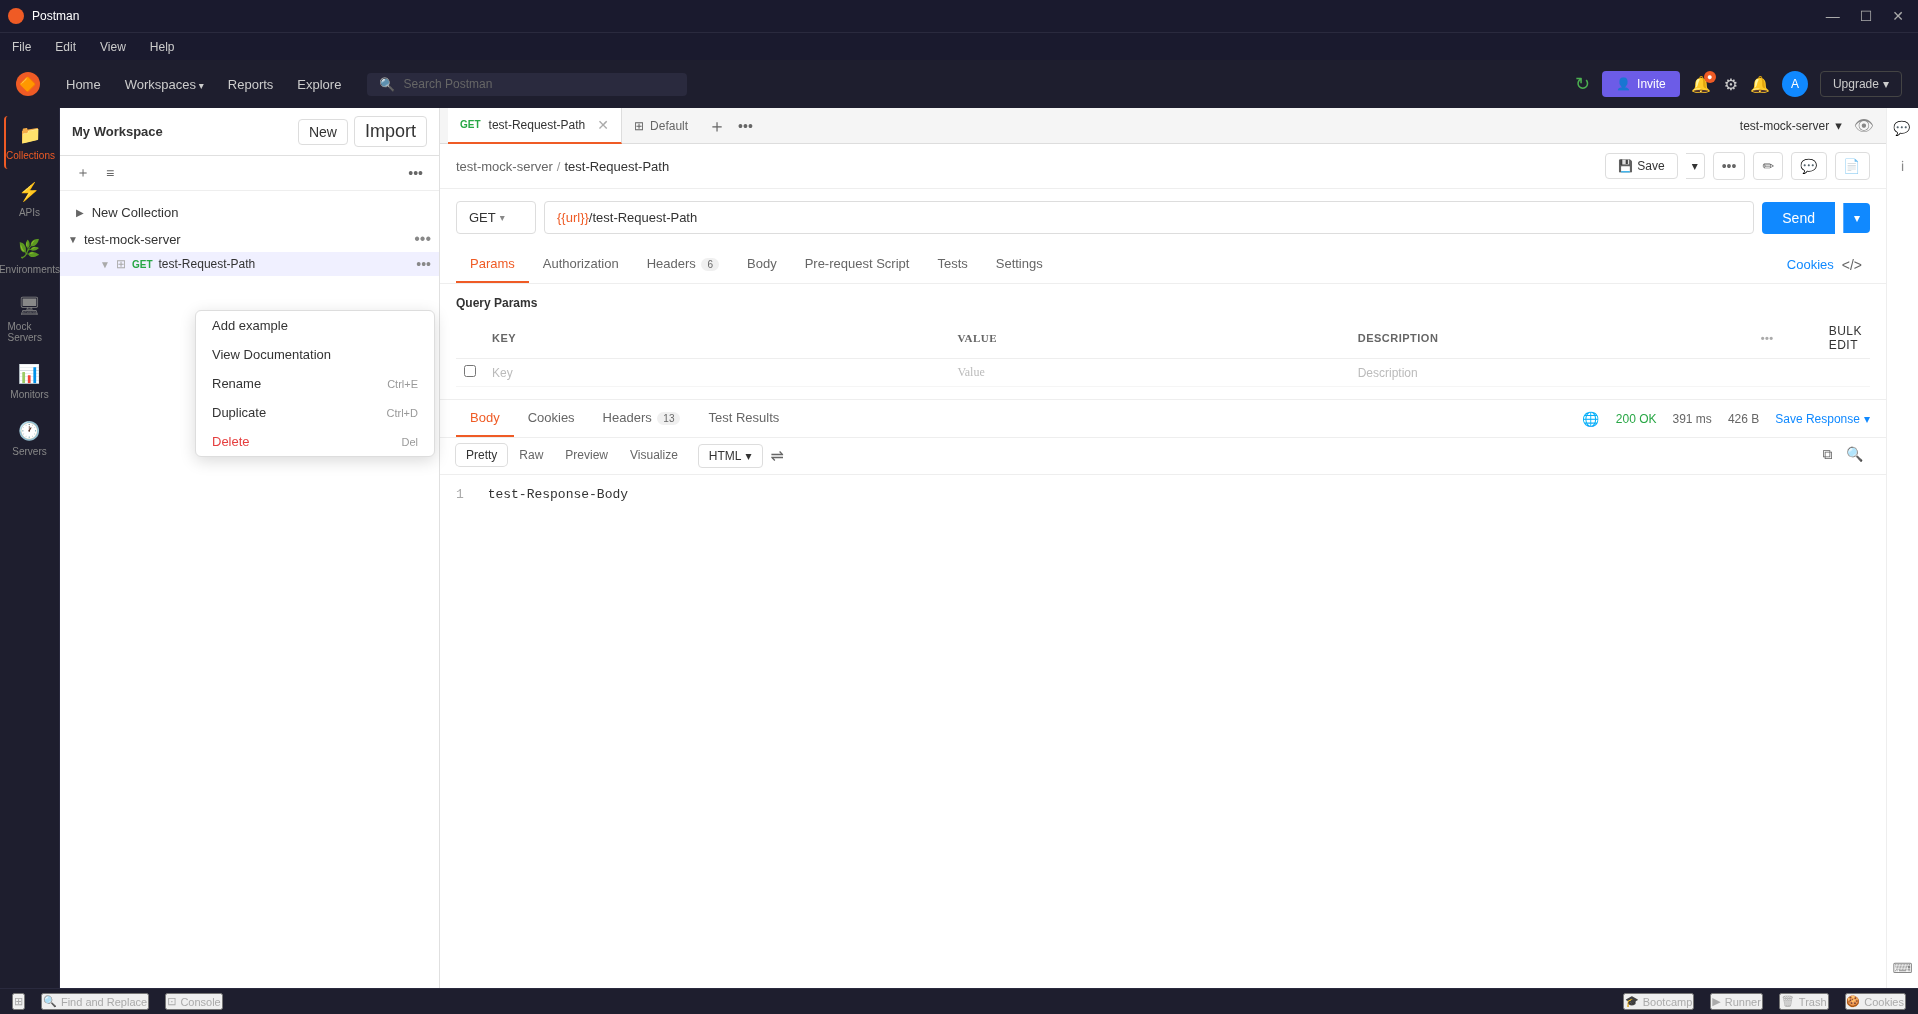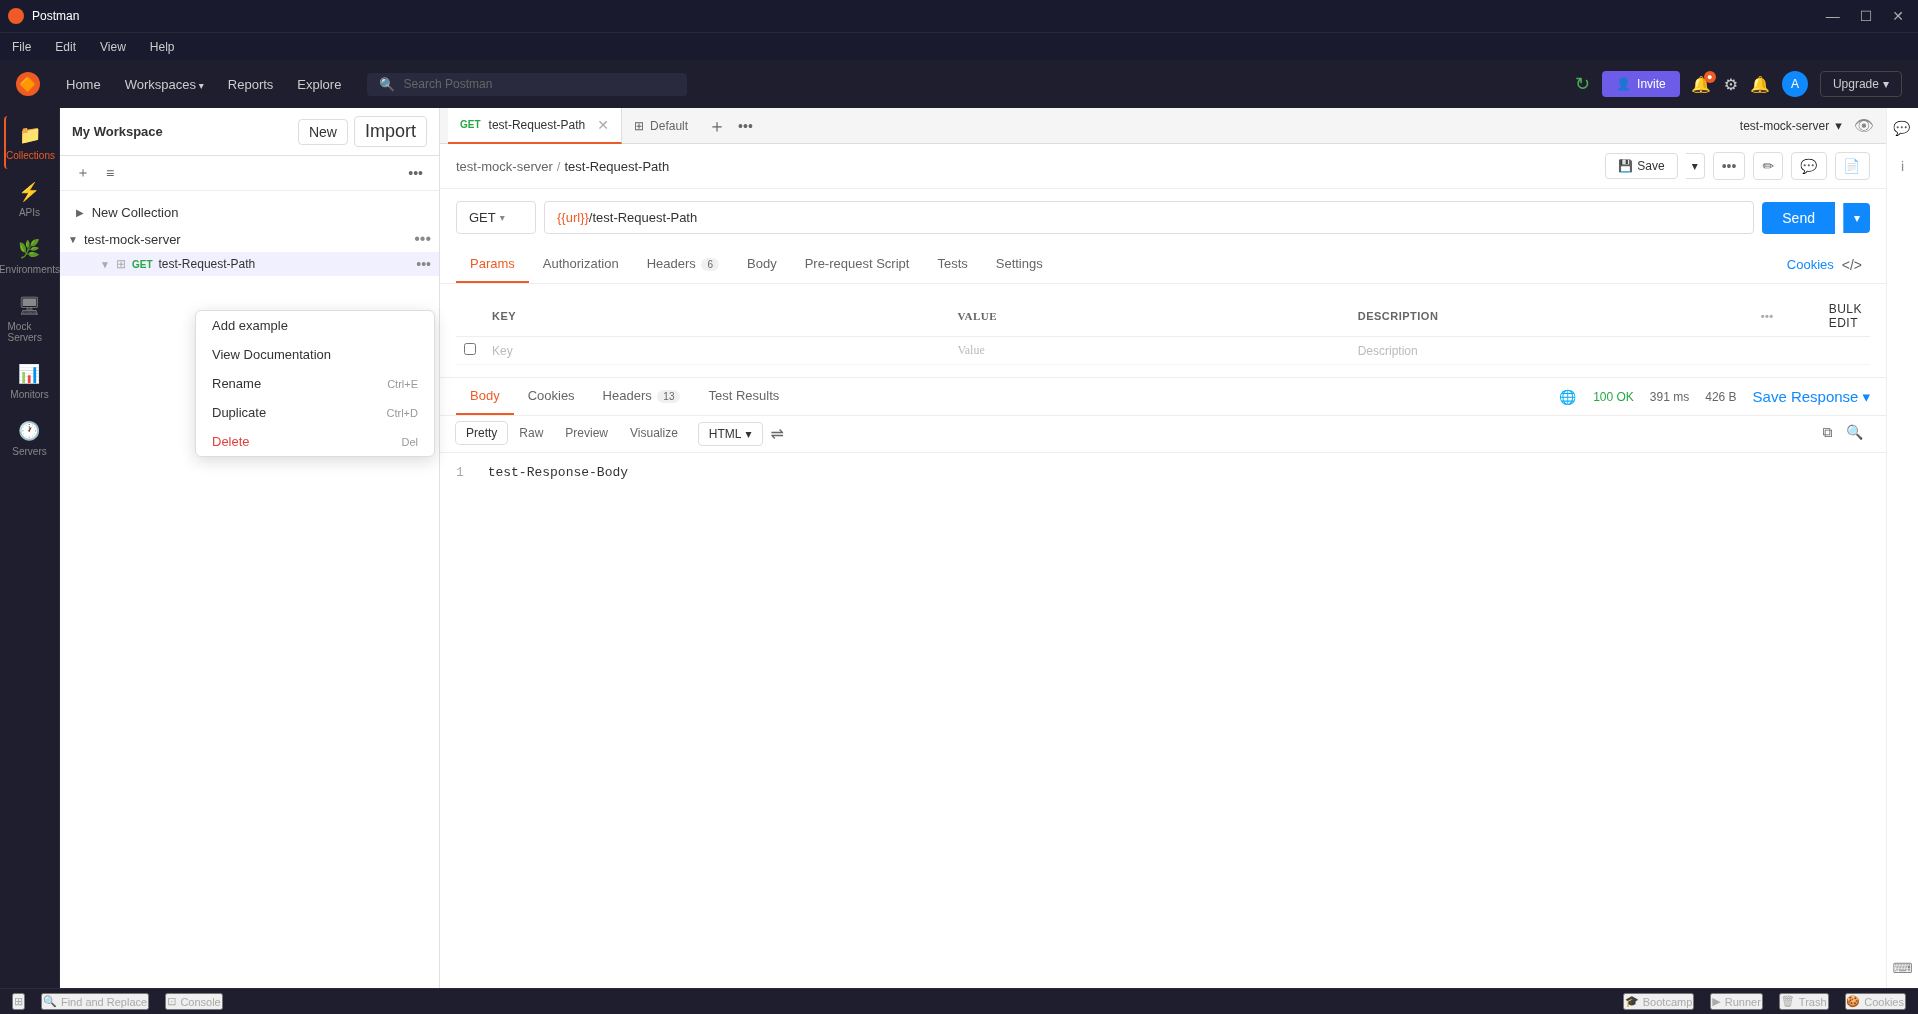--- a/index.html
+++ b/index.html
@@ -377,6 +377,7 @@
     </div>
 
     <div class="params-section">
+      <div class="params-title">Query Params</div>
       <table class="params-table">
         <thead>
           <tr>

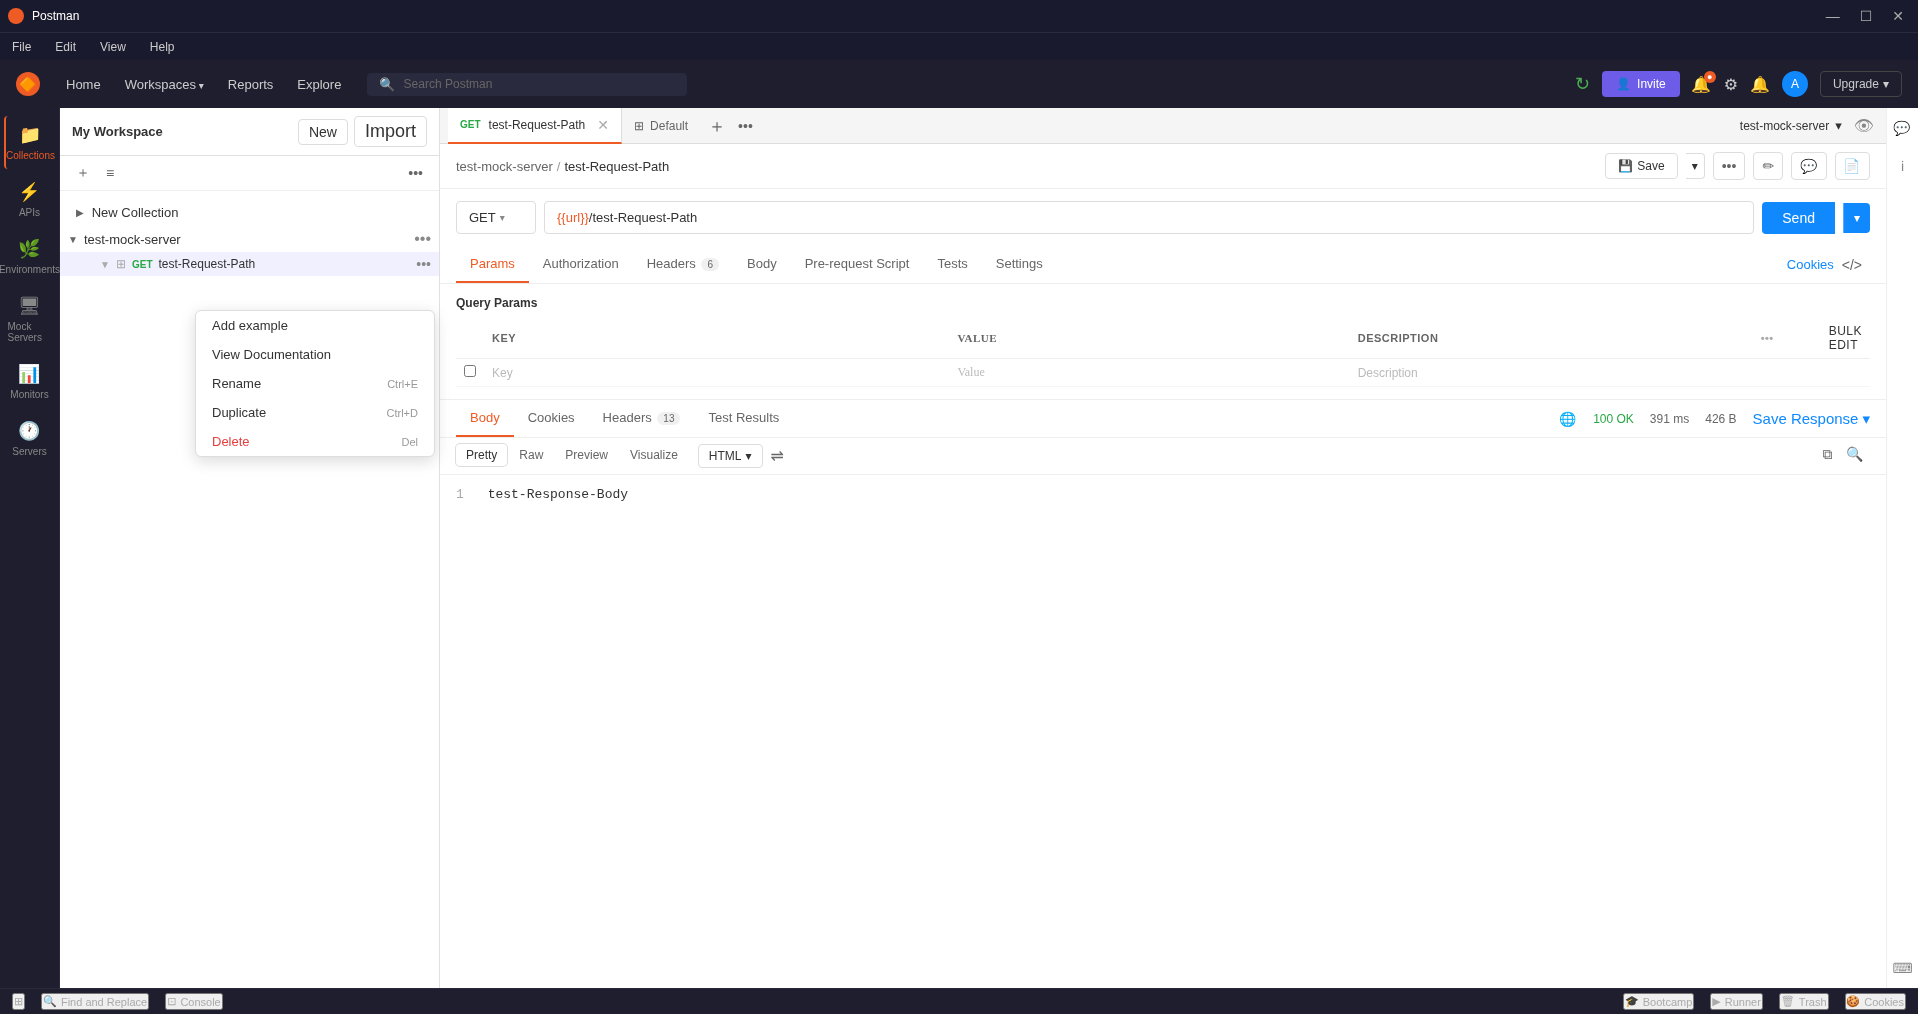--- a/index.html
+++ b/index.html
@@ -410,7 +410,7 @@
         <div class="res-tab">Test Results</div>
         <div class="response-status">
           <span class="nav-icon-btn" style="font-size:14px;color:#888;">🌐</span>
-          <span class="status-ok">100 OK</span>
+          <span class="status-ok">200 OK</span>
           <span class="status-time">391 ms</span>
           <span class="status-size">426 B</span>
           <span class="save-response">

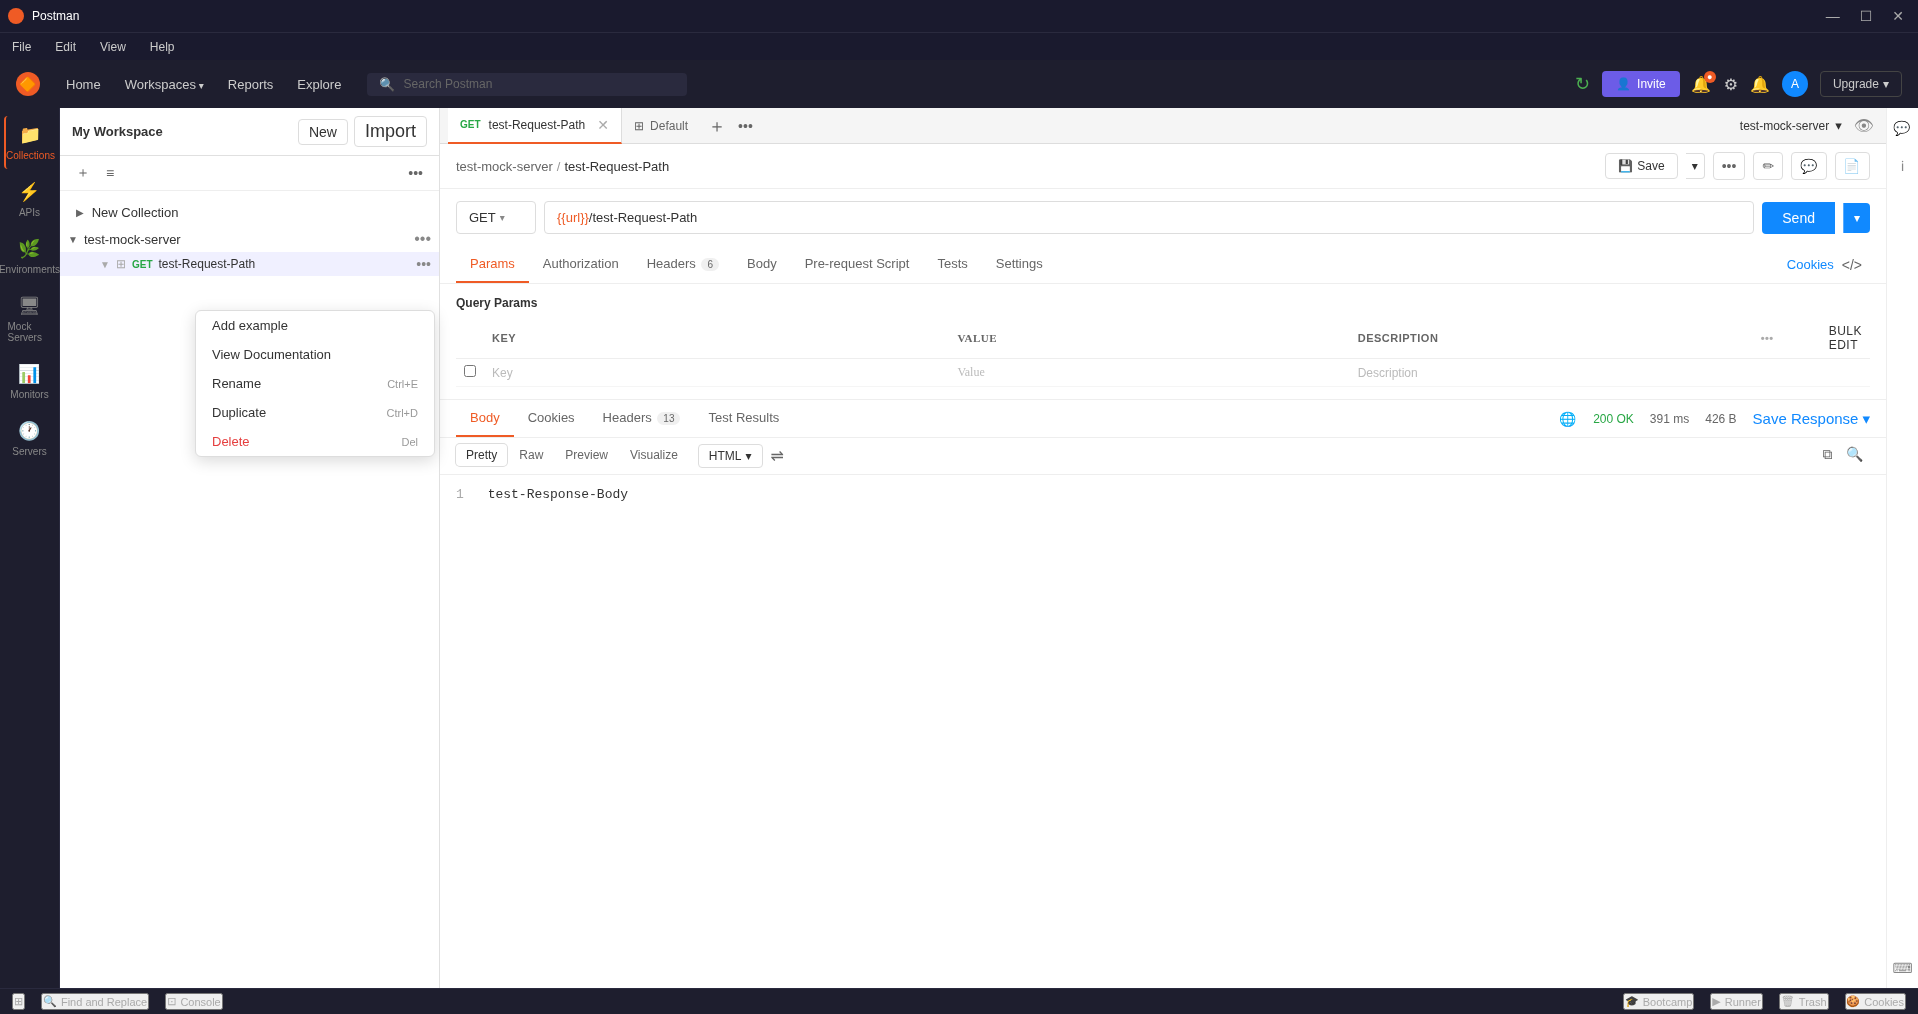--- a/index.html
+++ b/index.html
@@ -134,7 +134,7 @@
     .status-ok { color: #28a745; font-weight: 500; }
     .status-time { color: #666; }
     .status-size { color: #666; }
-    .save-response { color: #1089ff; cursor: pointer; font-size: 15px; display: flex; align-items: center; gap: 4px; }
+    .save-response { color: #1089ff; cursor: pointer; font-size: 12px; display: flex; align-items: center; gap: 4px; }
 
     
     .response-format-bar { display: flex; align-items: flex-start; padding: 6px 16px; gap: 2px; background: #fff; border-bottom: 1px solid #eee; flex-shrink: 0; }

